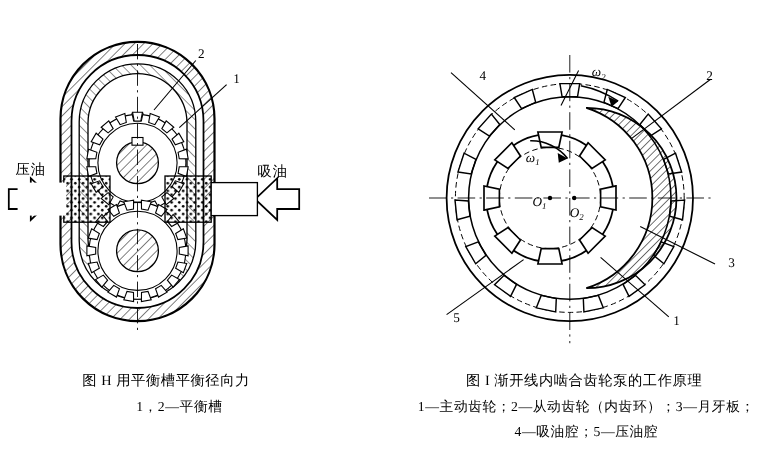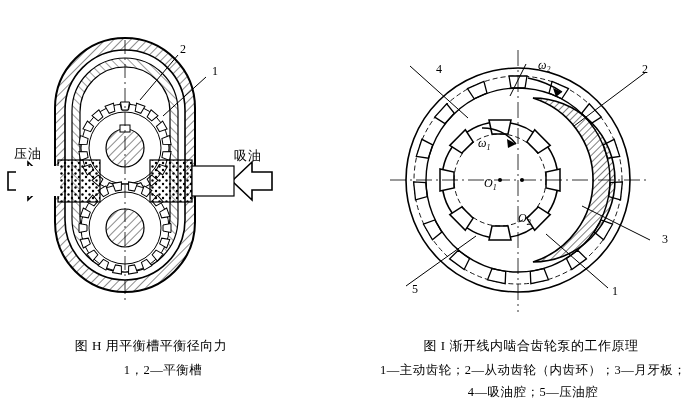--- a/index.html
+++ b/index.html
@@ -400,7 +400,7 @@
     <div class="lbl ital" style="left:134px; top:176px;">
       <span>O</span><span class="sub-num">1</span>
     </div>
-    <div class="lbl ital" style="left:168px; top:186px;margin-top:25px;">
+    <div class="lbl ital" style="left:168px; top:186px;">
       <span>O</span><span class="sub-num">2</span>
     </div>
 

